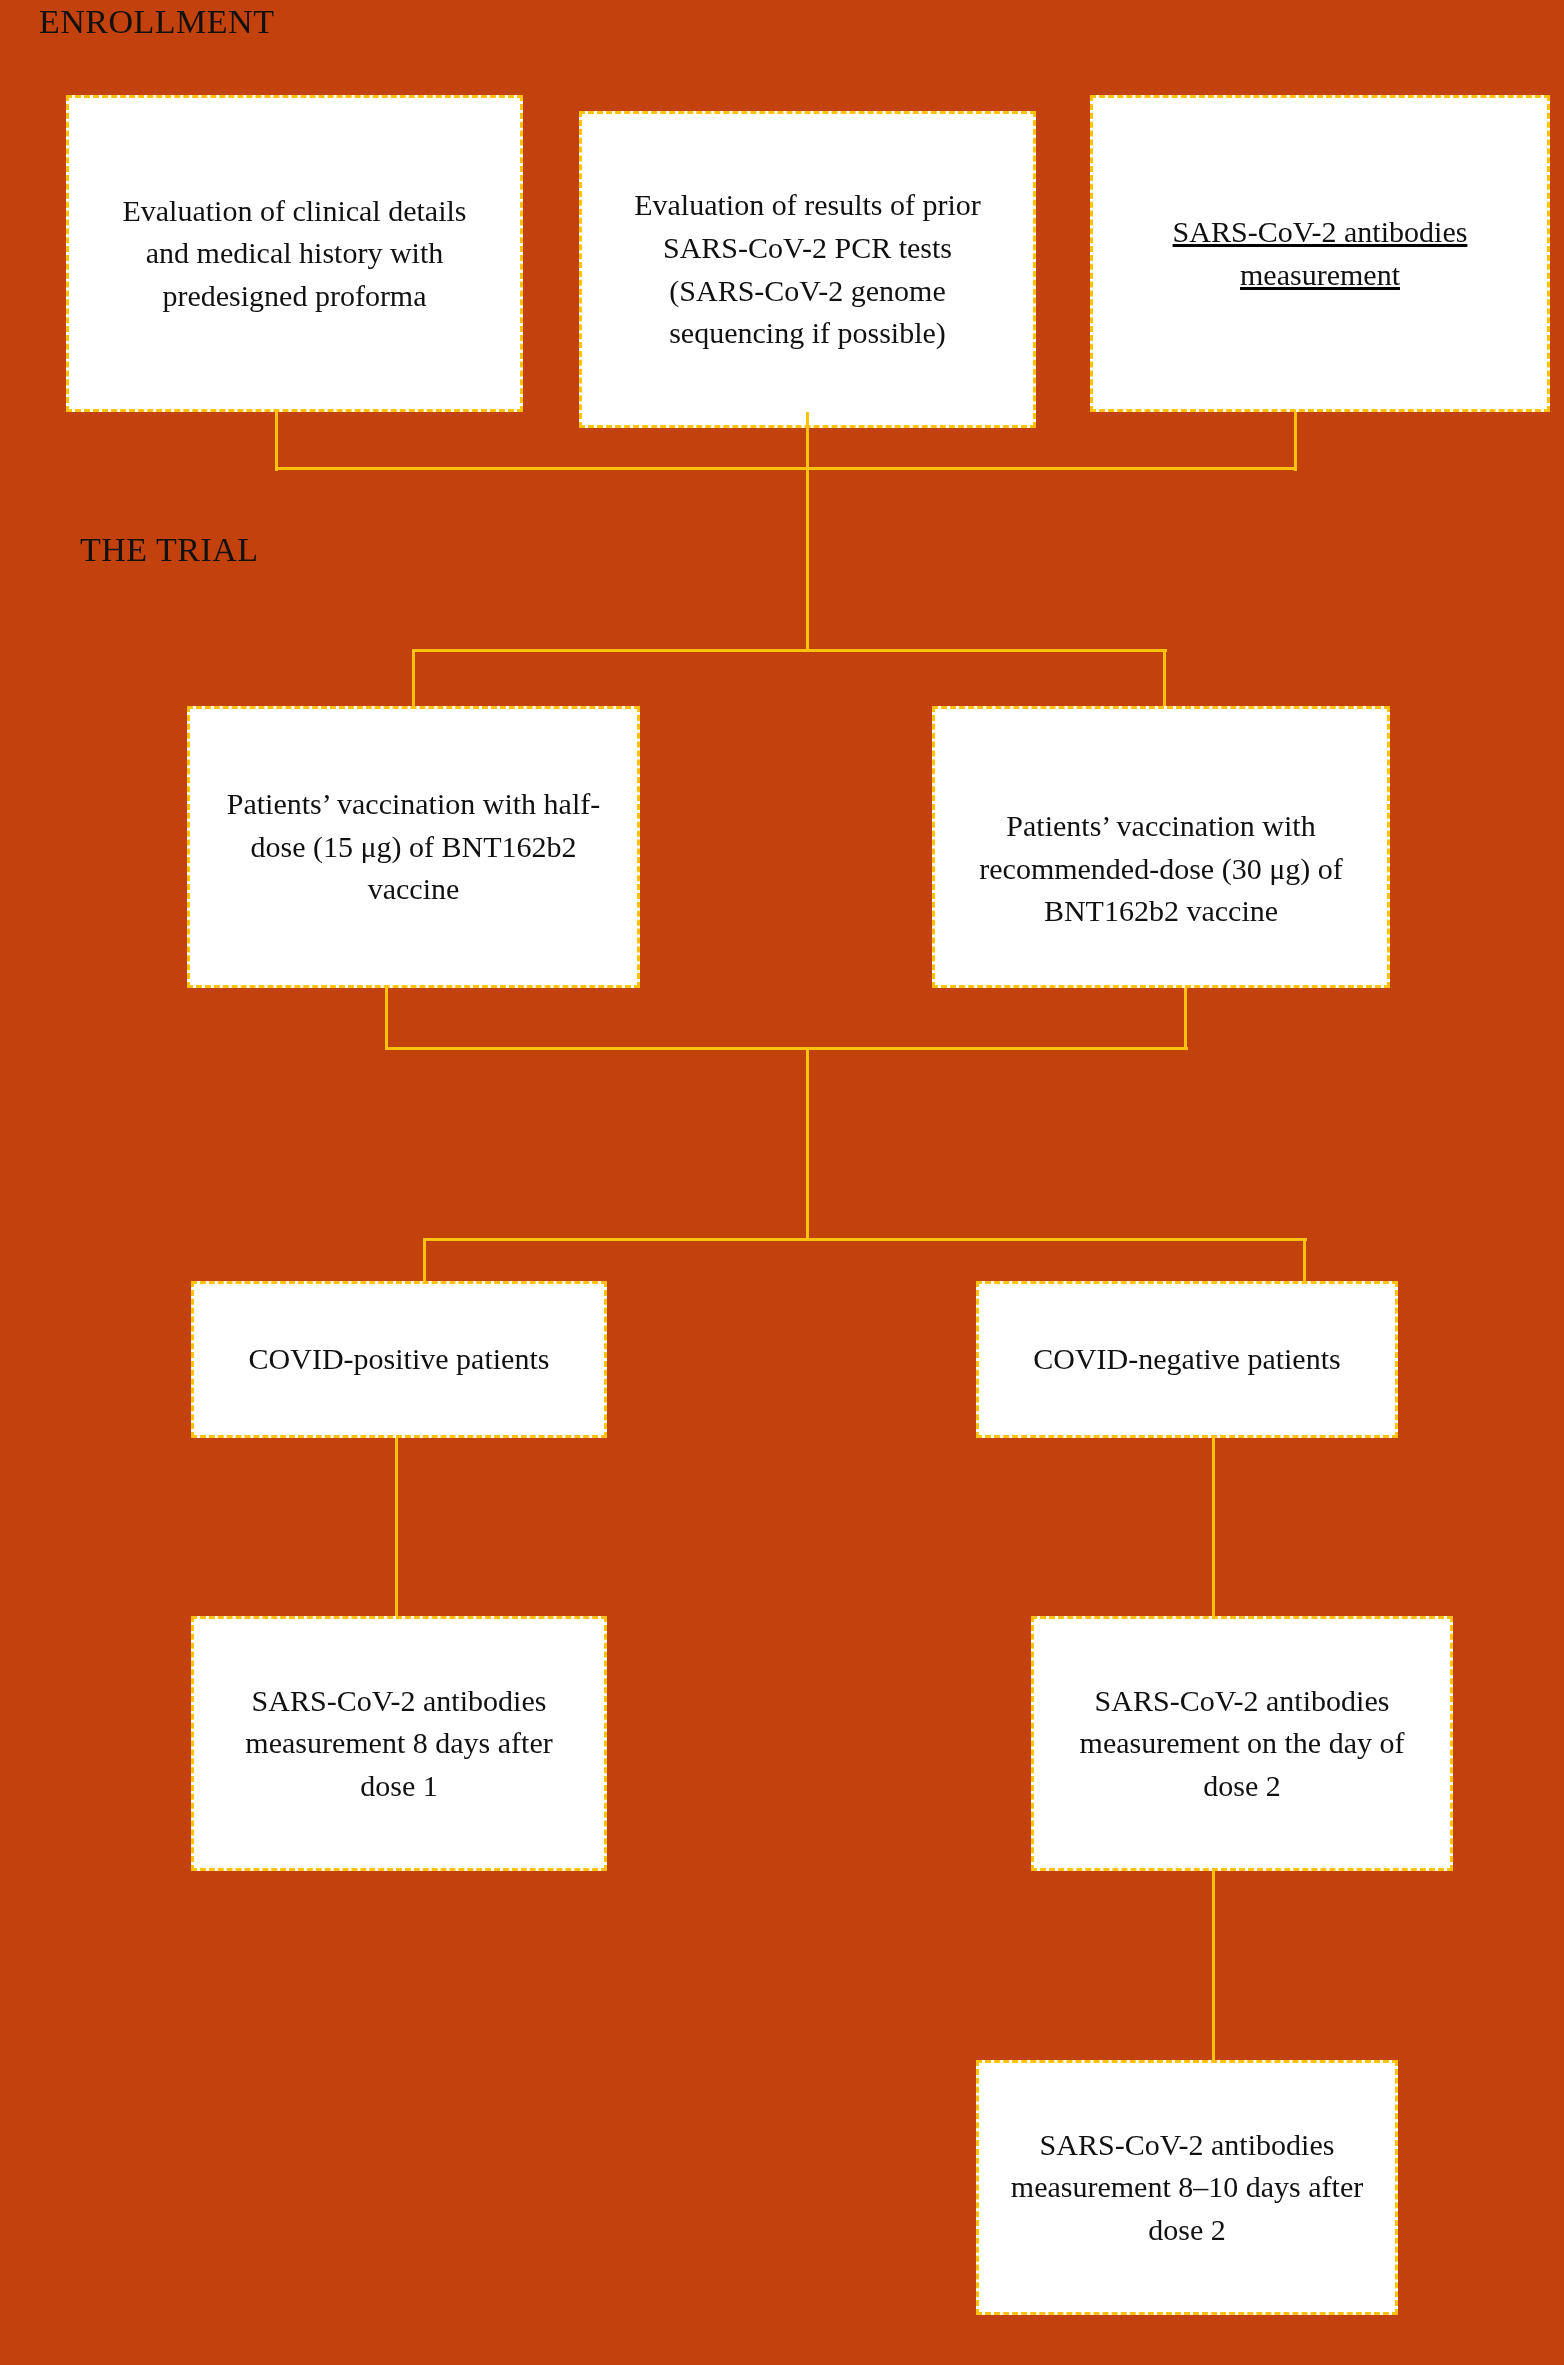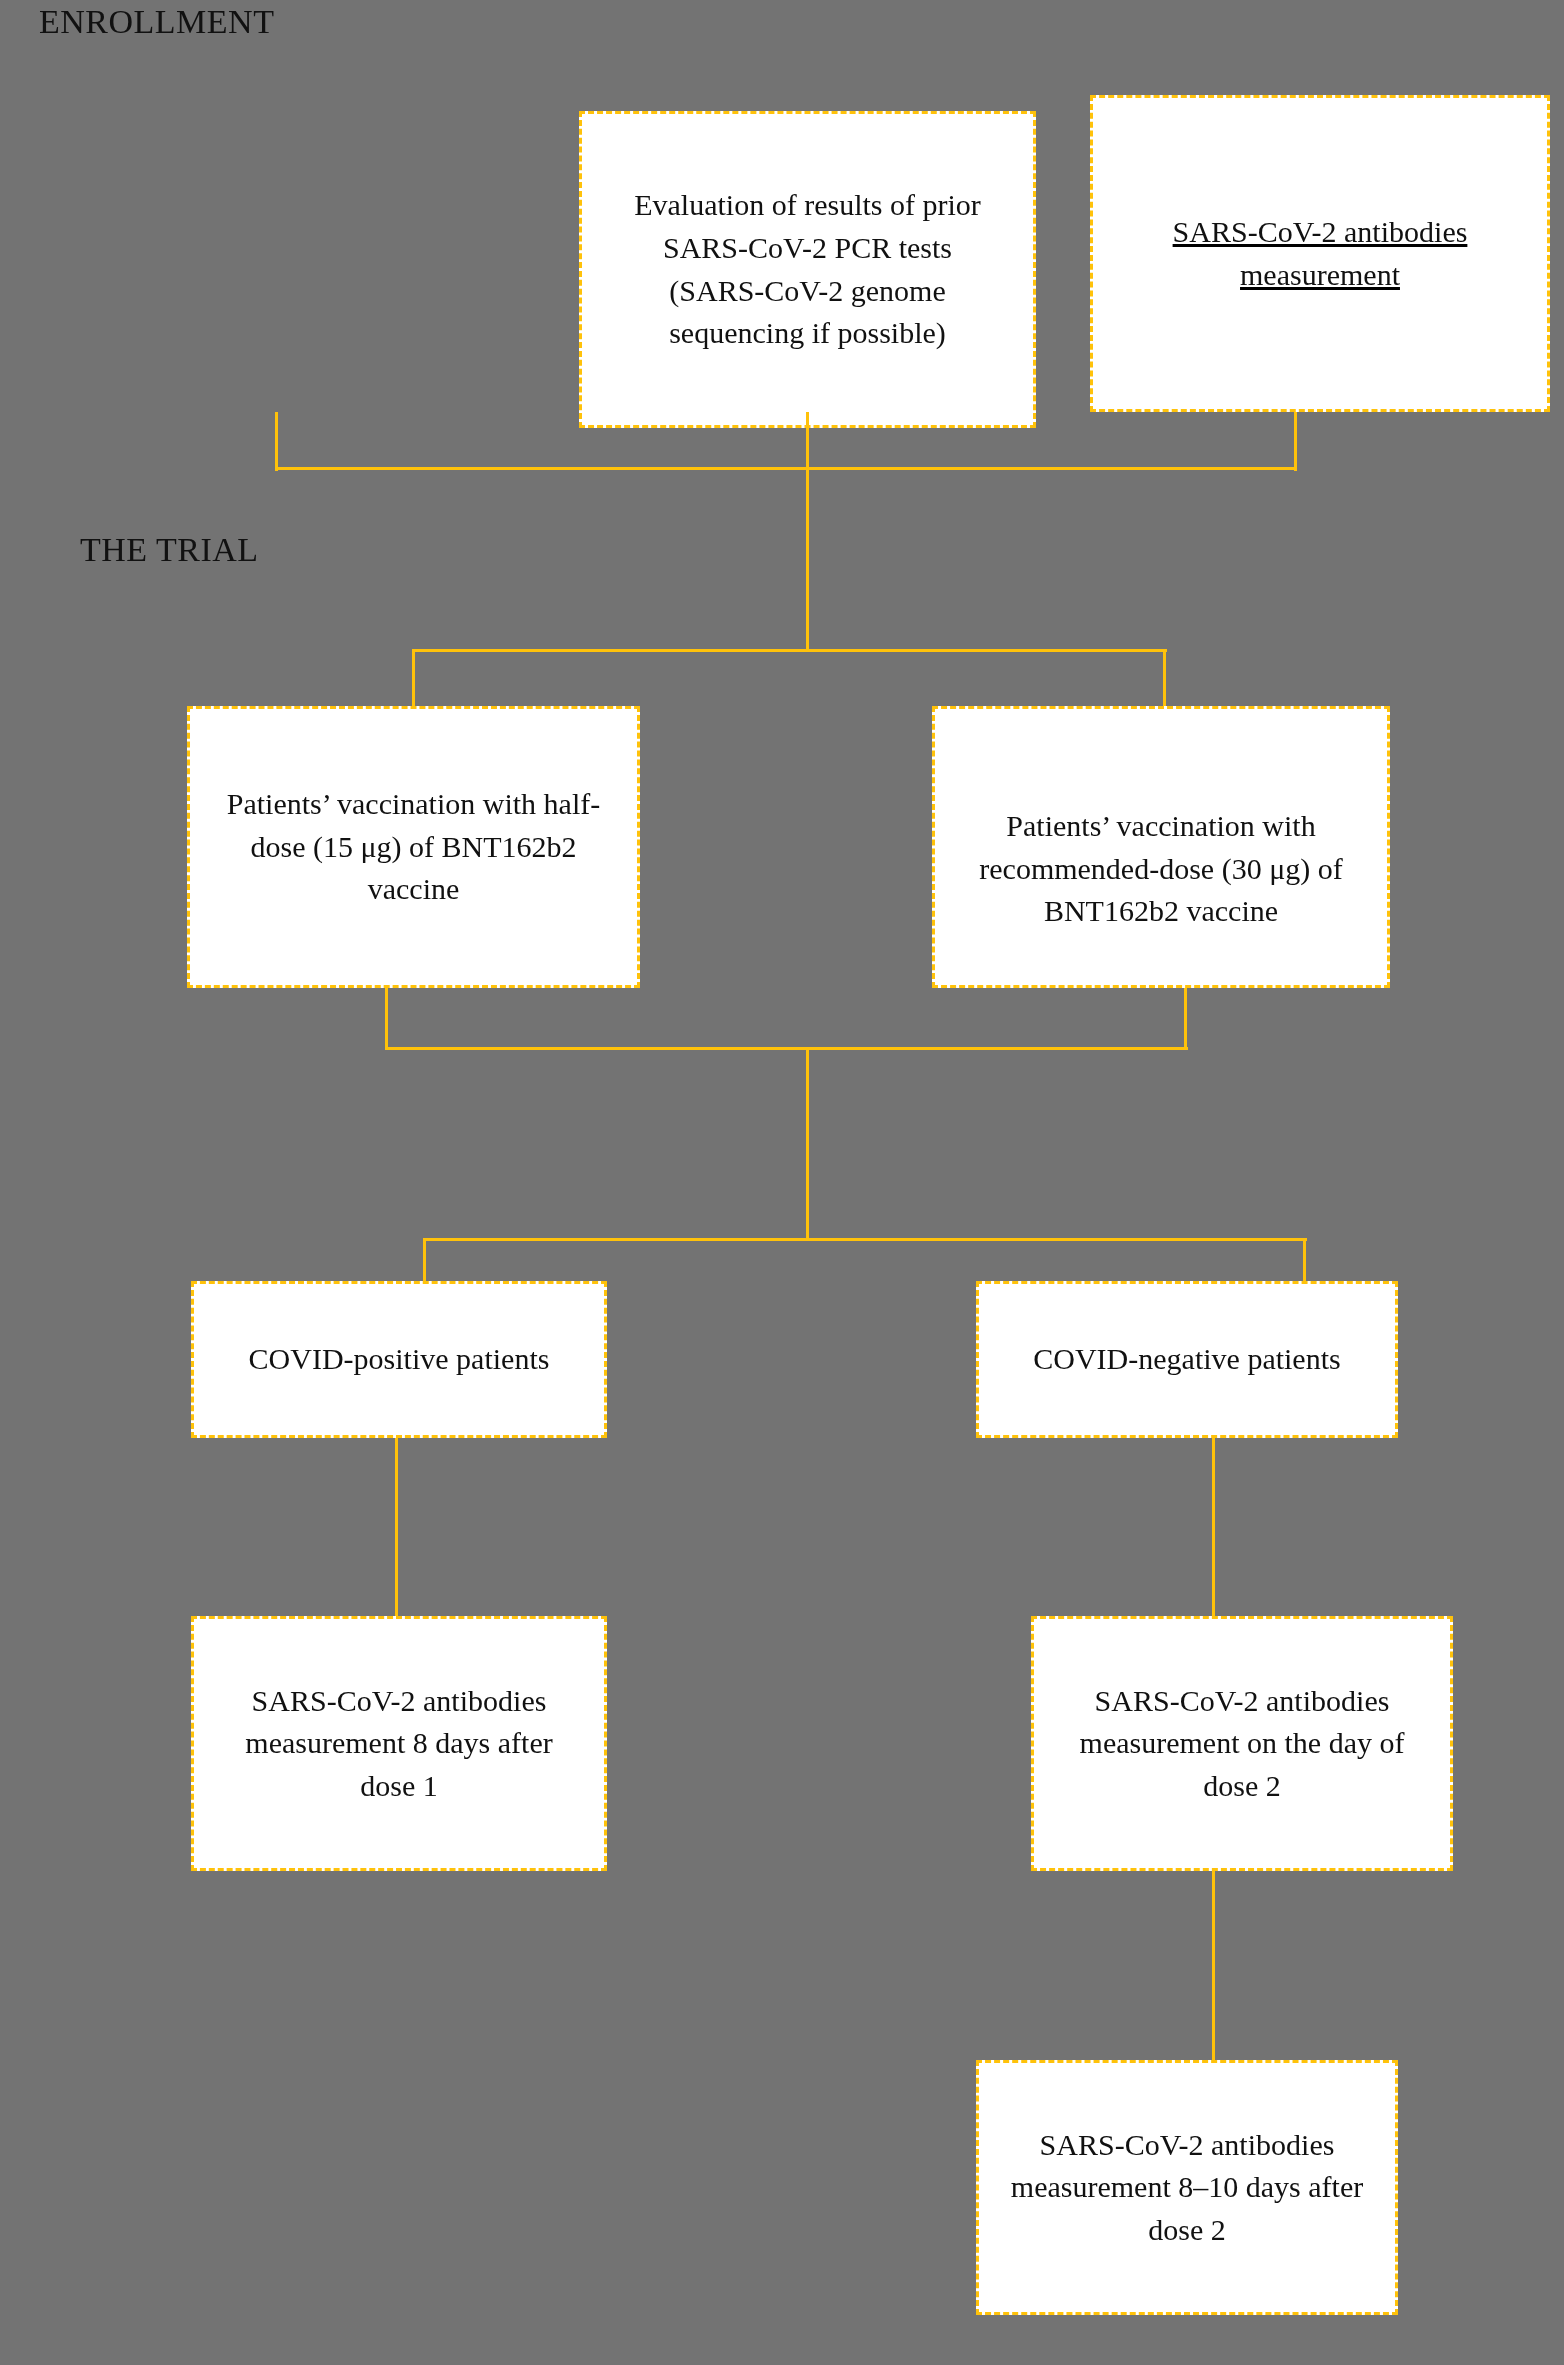--- a/index.html
+++ b/index.html
@@ -15,7 +15,7 @@
     position: relative;
     width: 1564px;
     height: 2366px;
-    background: #737373;
+    background: #c2410c;
     overflow: hidden;
   }
 

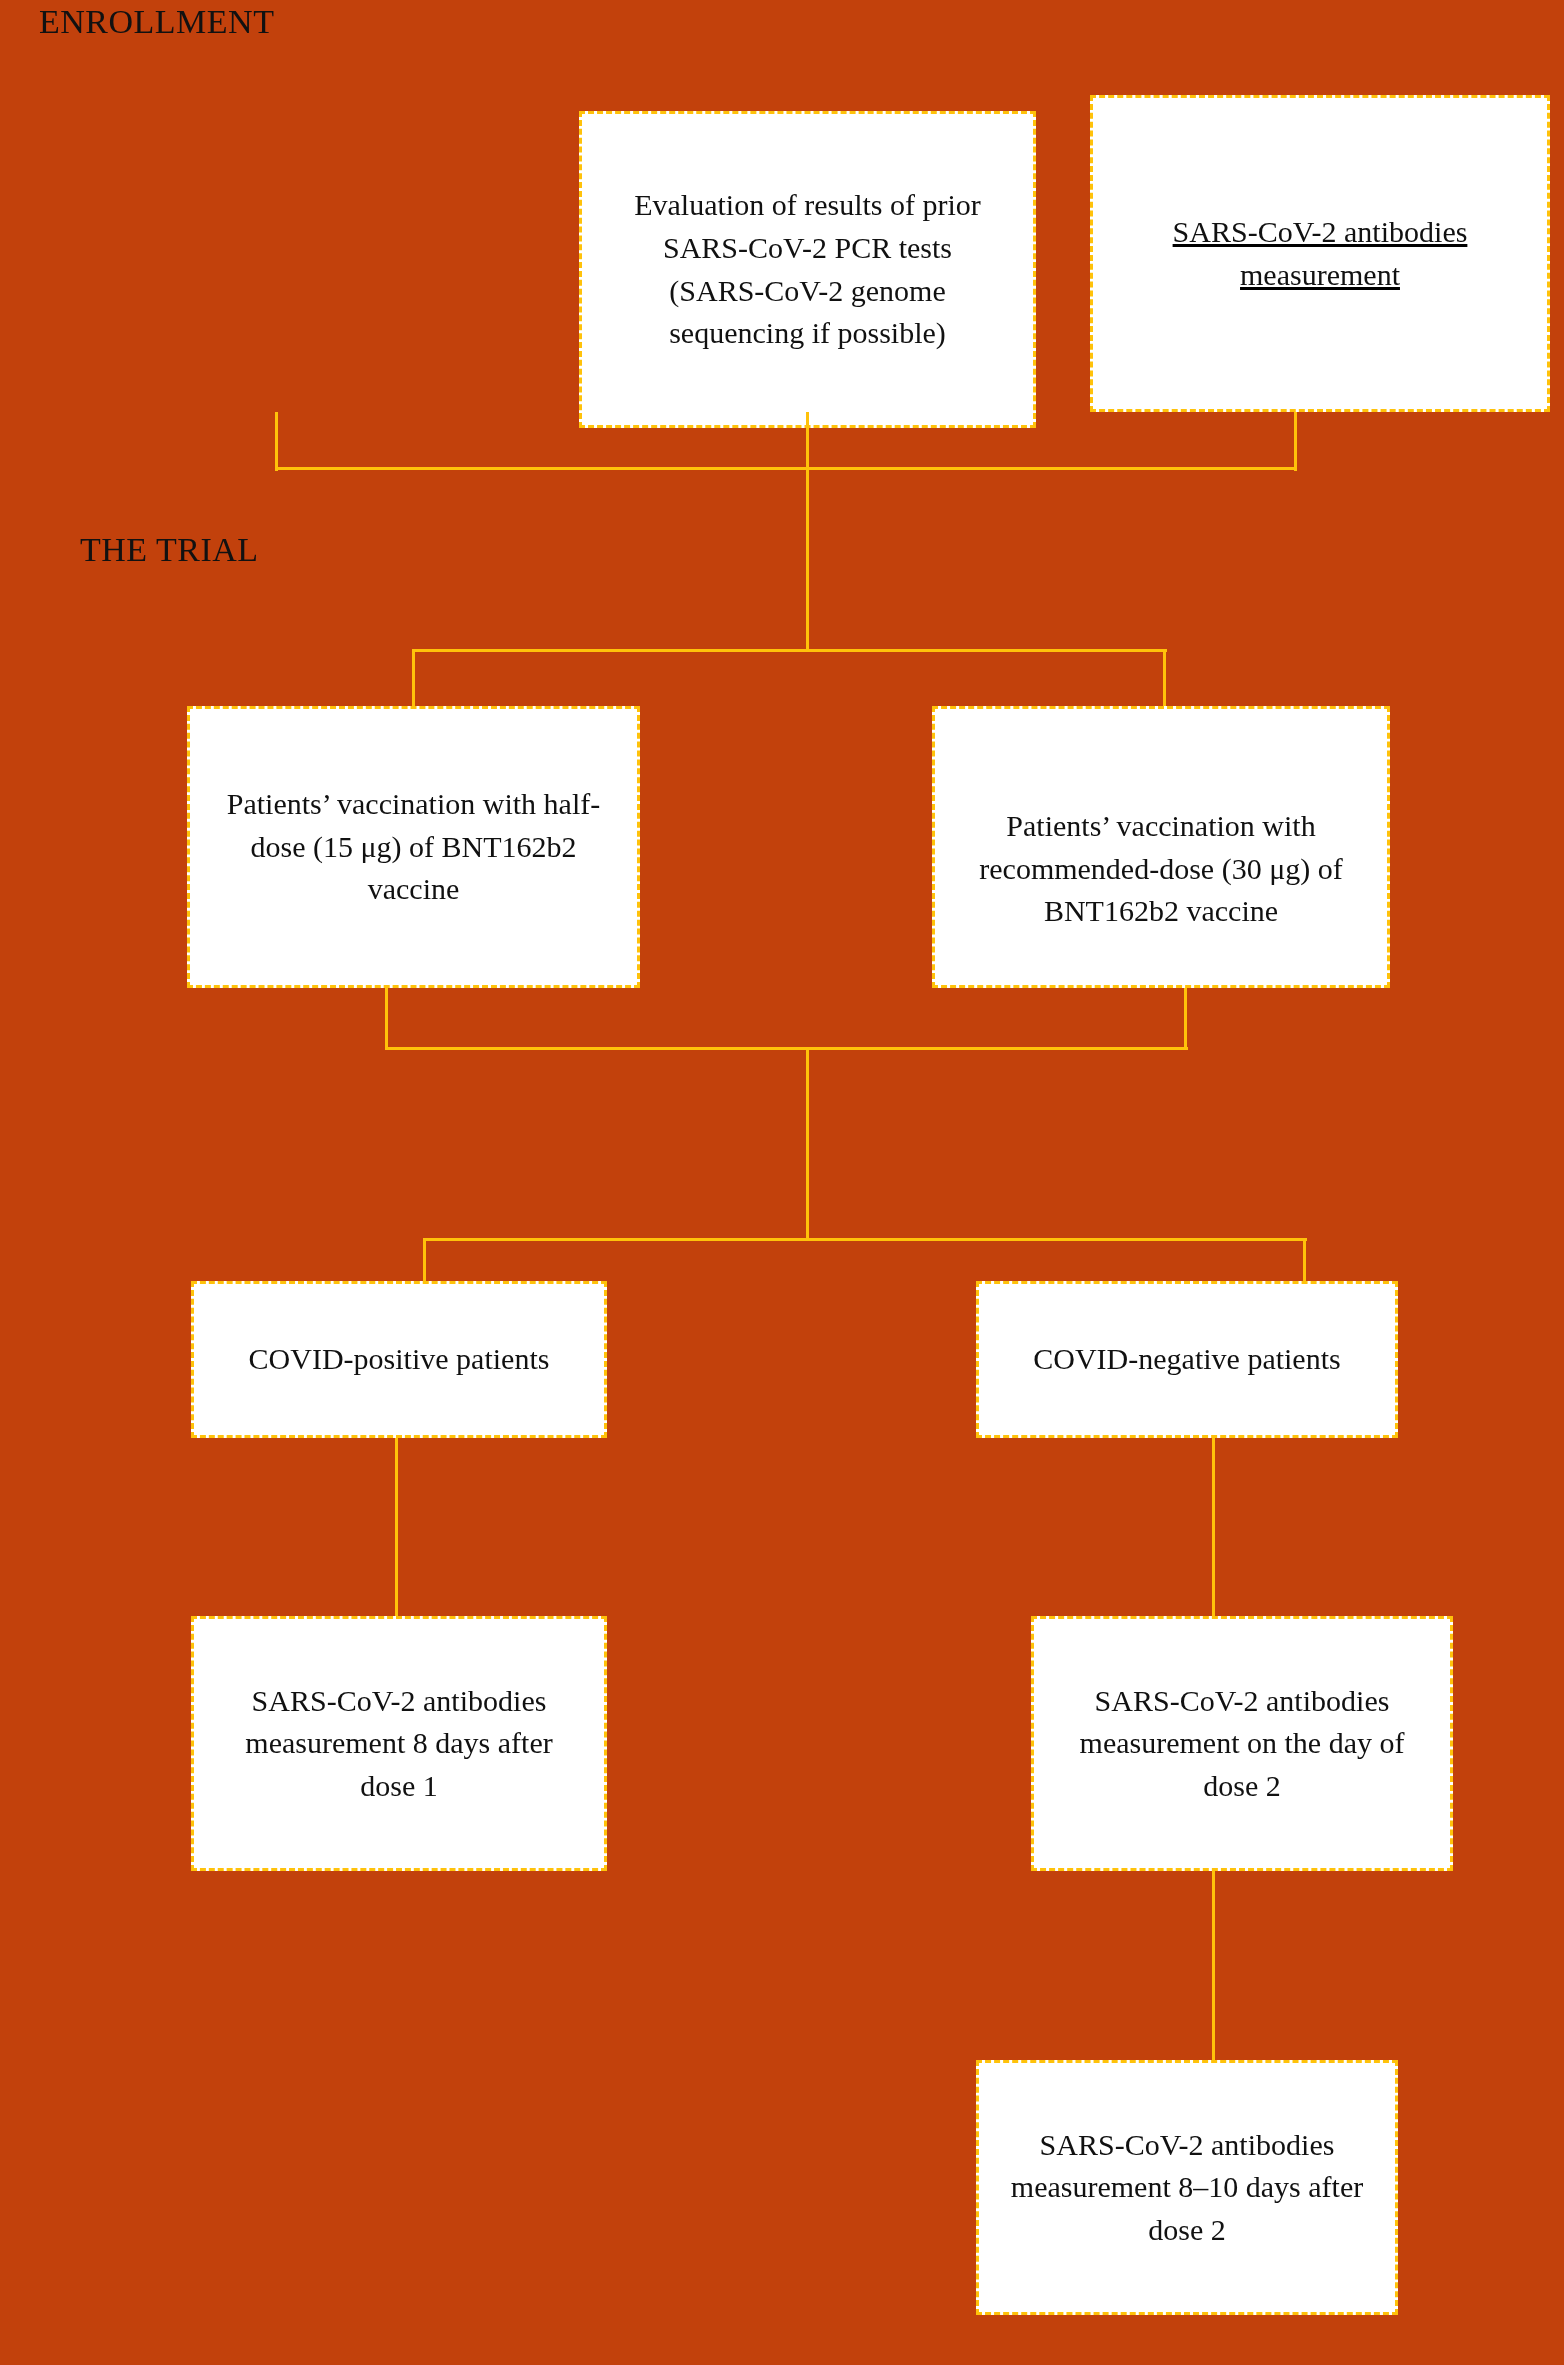--- a/index.html
+++ b/index.html
@@ -70,6 +70,9 @@
 
   <div class="section-heading" style="left:80px; top:531px;">THE TRIAL</div>
 
+  <div class="node" style="left: 66px; top: 95px; width: 457px; height: 317px; border-color: rgb(255, 194, 10);">
+    <span class="node-text" style="max-width:379px;">Evaluation of clinical details and medical history with predesigned proforma</span>
+  </div>
 
   <div class="node" style="left: 579px; top: 111px; width: 457px; height: 317px; border-color: rgb(255, 194, 10);">
     <span class="node-text" style="max-width:390px;">Evaluation of results of prior SARS-CoV-2 PCR tests (SARS-CoV-2 genome sequencing if possible)</span>

